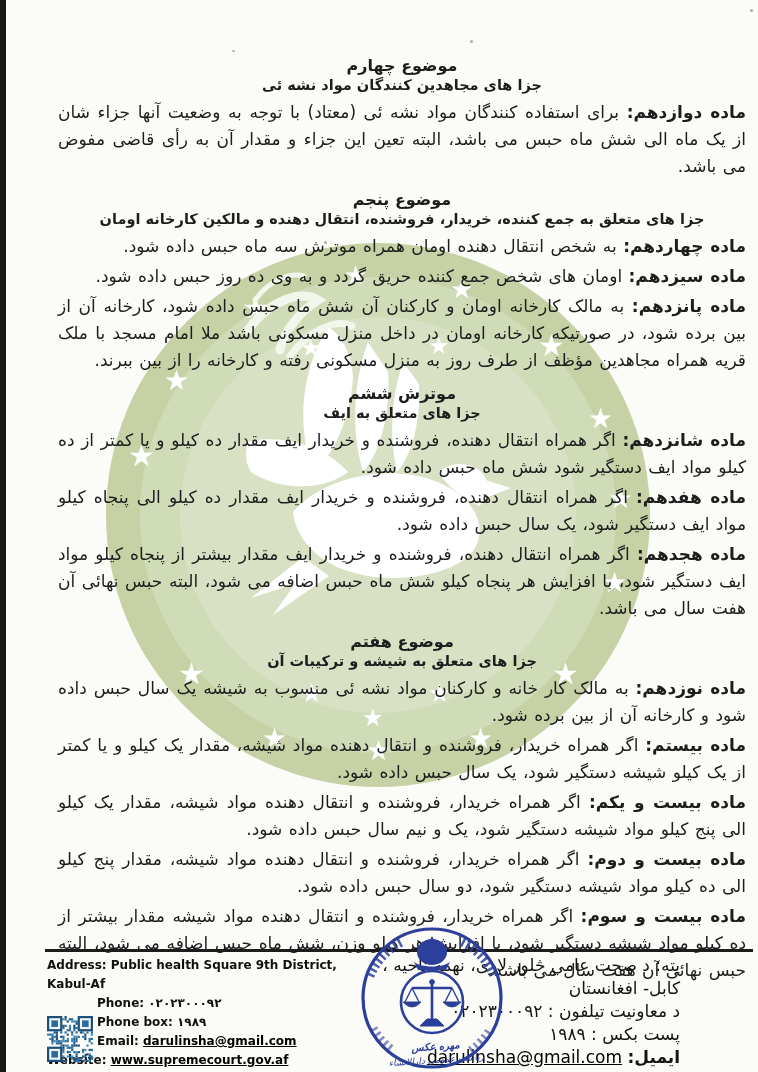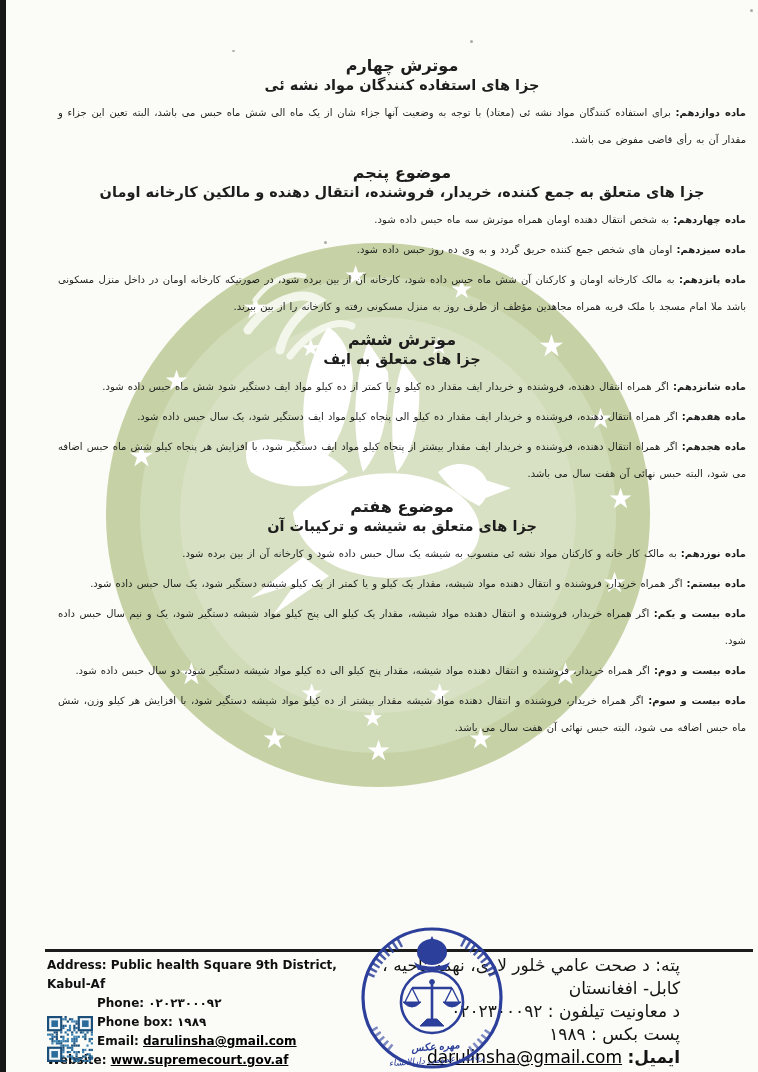--- a/index.html
+++ b/index.html
@@ -94,7 +94,7 @@
   </div>
 
   <div class="content">
-    <div class="topic">موترش چهارم</div>
+    <div class="topic">موضوع چهارم</div>
     <div class="subtitle">جزا های استفاده کنندگان مواد نشه ئی</div>
     <p class="article"><b>ماده دوازدهم:</b><span> برای استفاده کنندگان مواد نشه ئی (معتاد) با توجه به وضعیت آنها جزاء شان از یک ماه الی شش ماه حبس می باشد، البته تعین این جزاء و مقدار آن به رأی قاضی مفوض می باشد.</span></p>
 

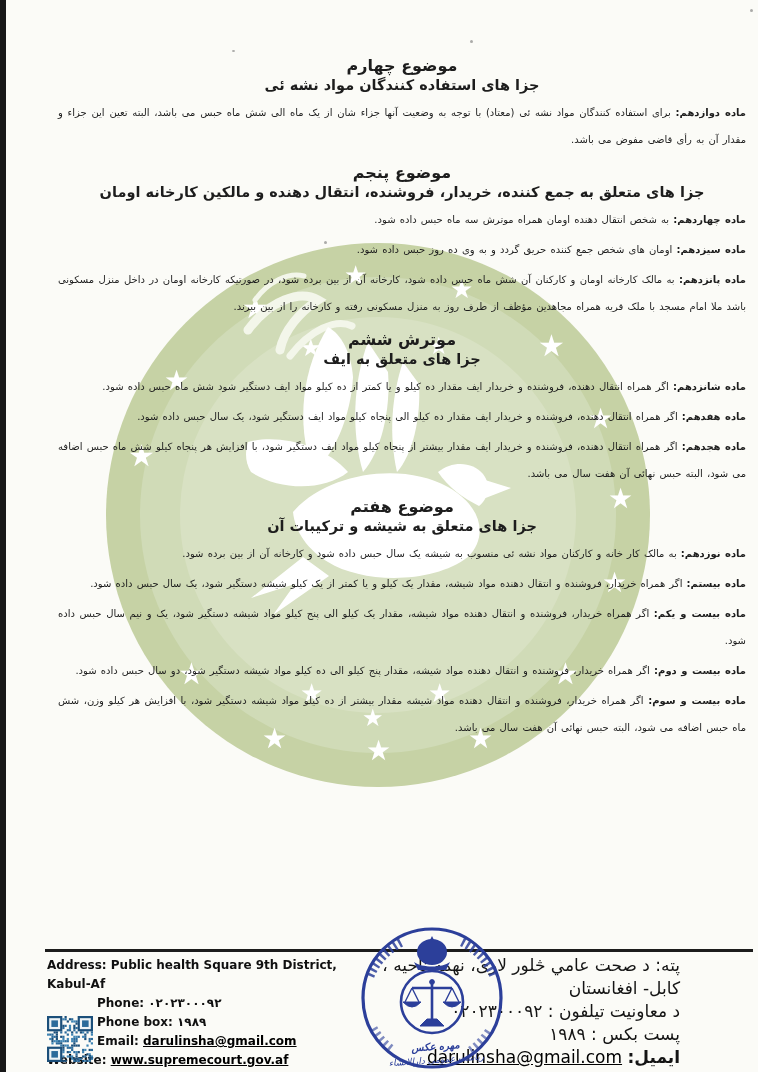--- a/index.html
+++ b/index.html
@@ -95,7 +95,7 @@
 
   <div class="content">
     <div class="topic">موضوع چهارم</div>
-    <div class="subtitle">جزا های استفاده کنندگان مواد نشه ئی</div>
+    <div class="subtitle">جزا های مجاهدین کنندگان مواد نشه ئی</div>
     <p class="article"><b>ماده دوازدهم:</b><span> برای استفاده کنندگان مواد نشه ئی (معتاد) با توجه به وضعیت آنها جزاء شان از یک ماه الی شش ماه حبس می باشد، البته تعین این جزاء و مقدار آن به رأی قاضی مفوض می باشد.</span></p>
 
     <div class="topic">موضوع پنجم</div>

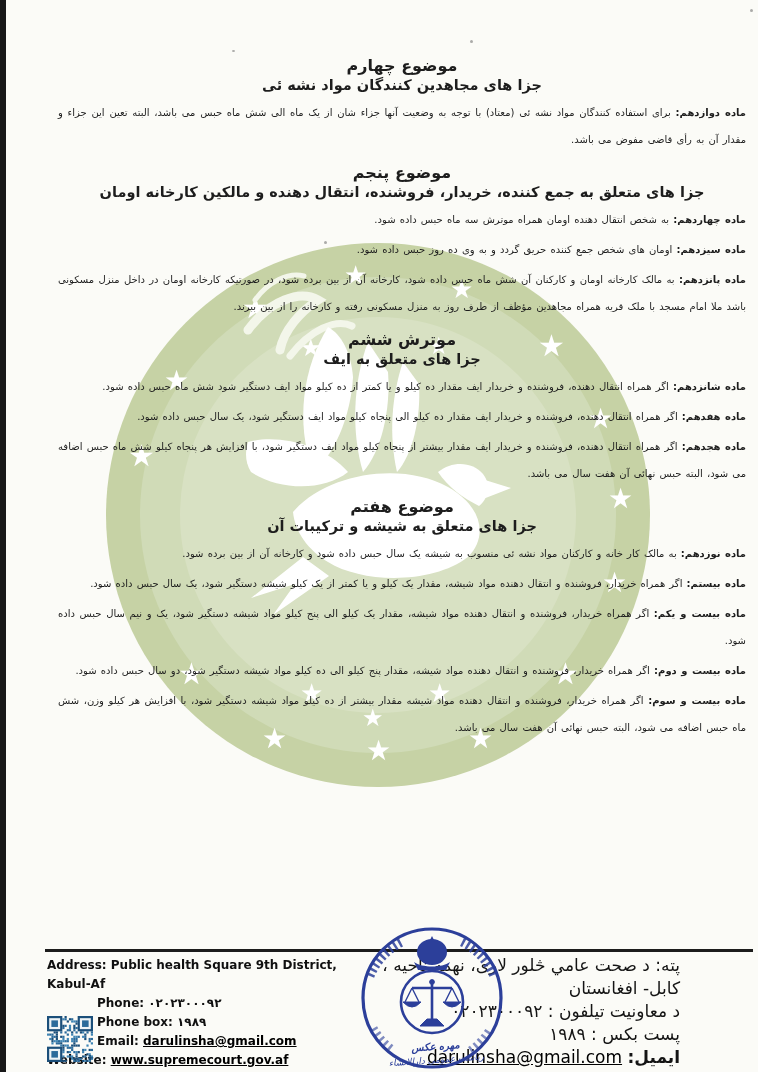--- a/index.html
+++ b/index.html
@@ -15,7 +15,7 @@
   .content{position:relative;z-index:1;padding:46px 12px 0 58px;}
   .topic{font-size:16px;font-weight:bold;text-align:center;margin:10px 0 2px;direction:rtl;}
   .subtitle{font-size:14.5px;font-weight:bold;text-align:center;margin:0 0 6px;direction:rtl;}
-  .article{font-size:10px;line-height:27px;margin:0 0 3px;direction:rtl;text-align:justify;
+  .article{font-size:17px;line-height:27px;margin:0 0 3px;direction:rtl;text-align:justify;
            word-spacing:1px;}
   .article b{font-weight:bold;}
 

